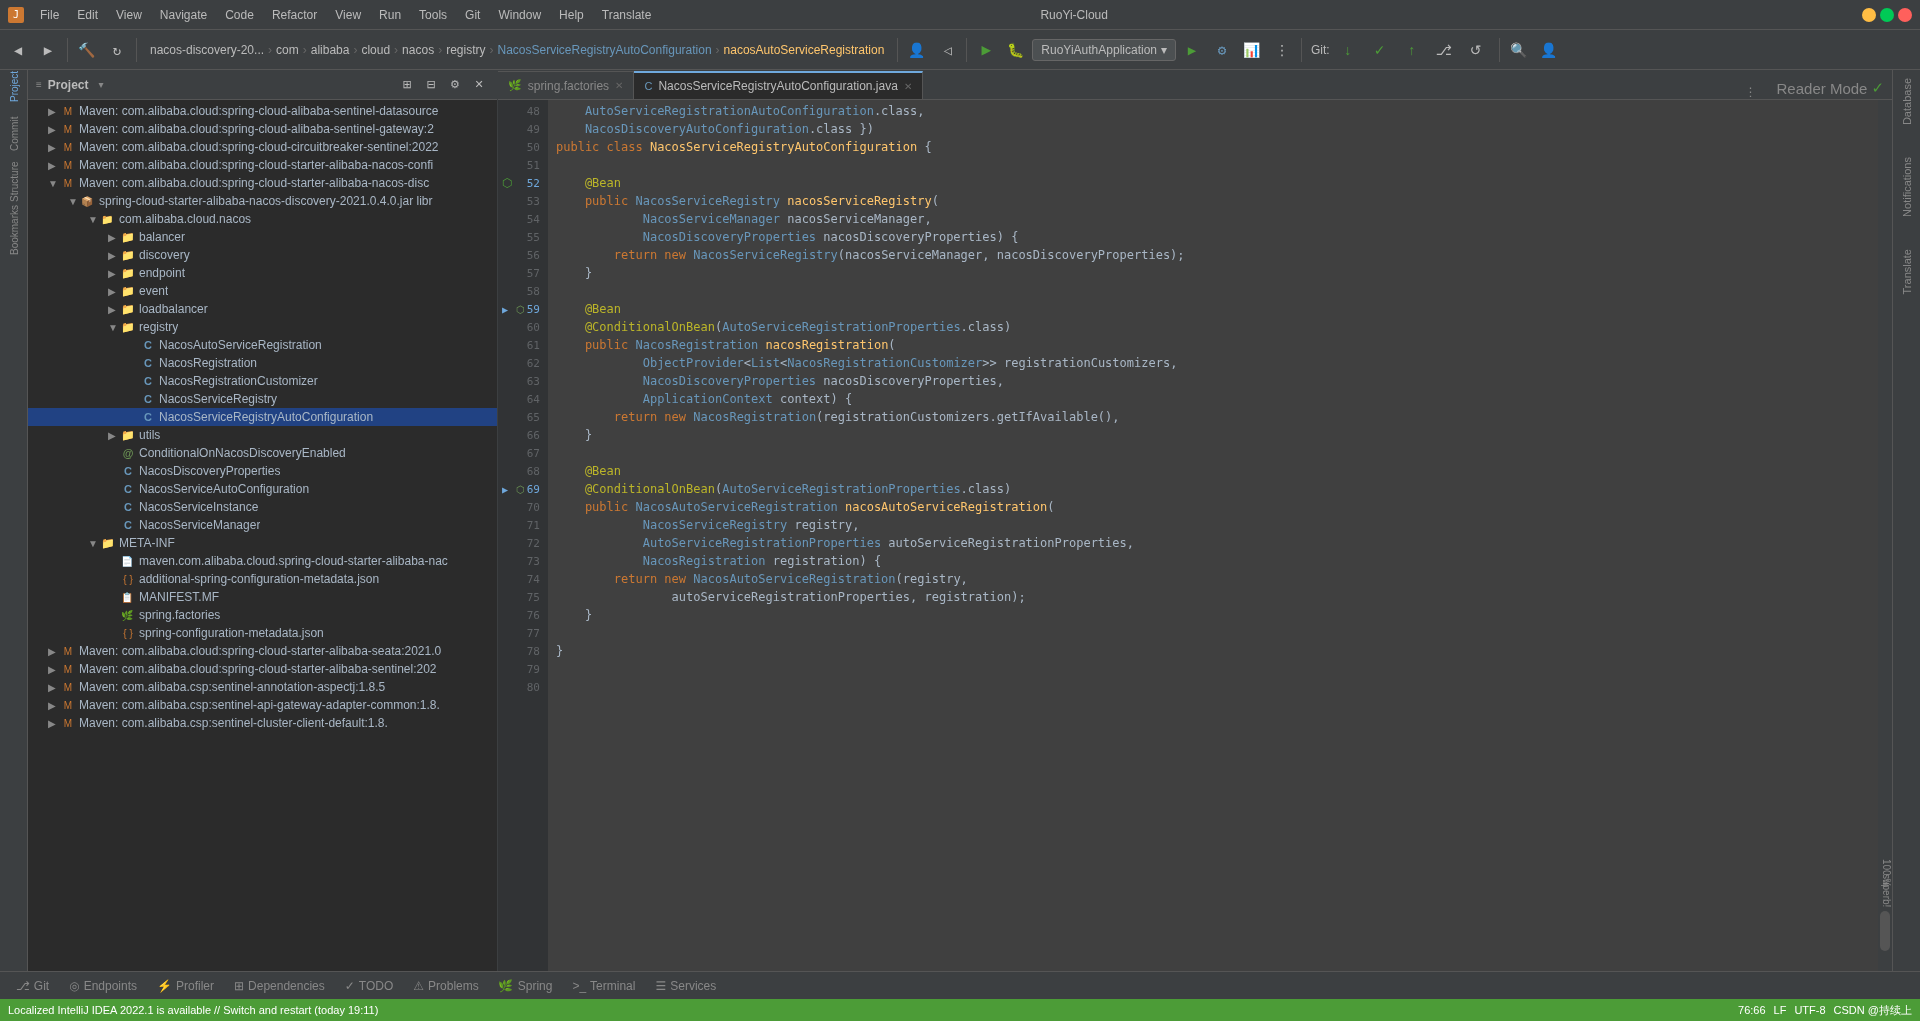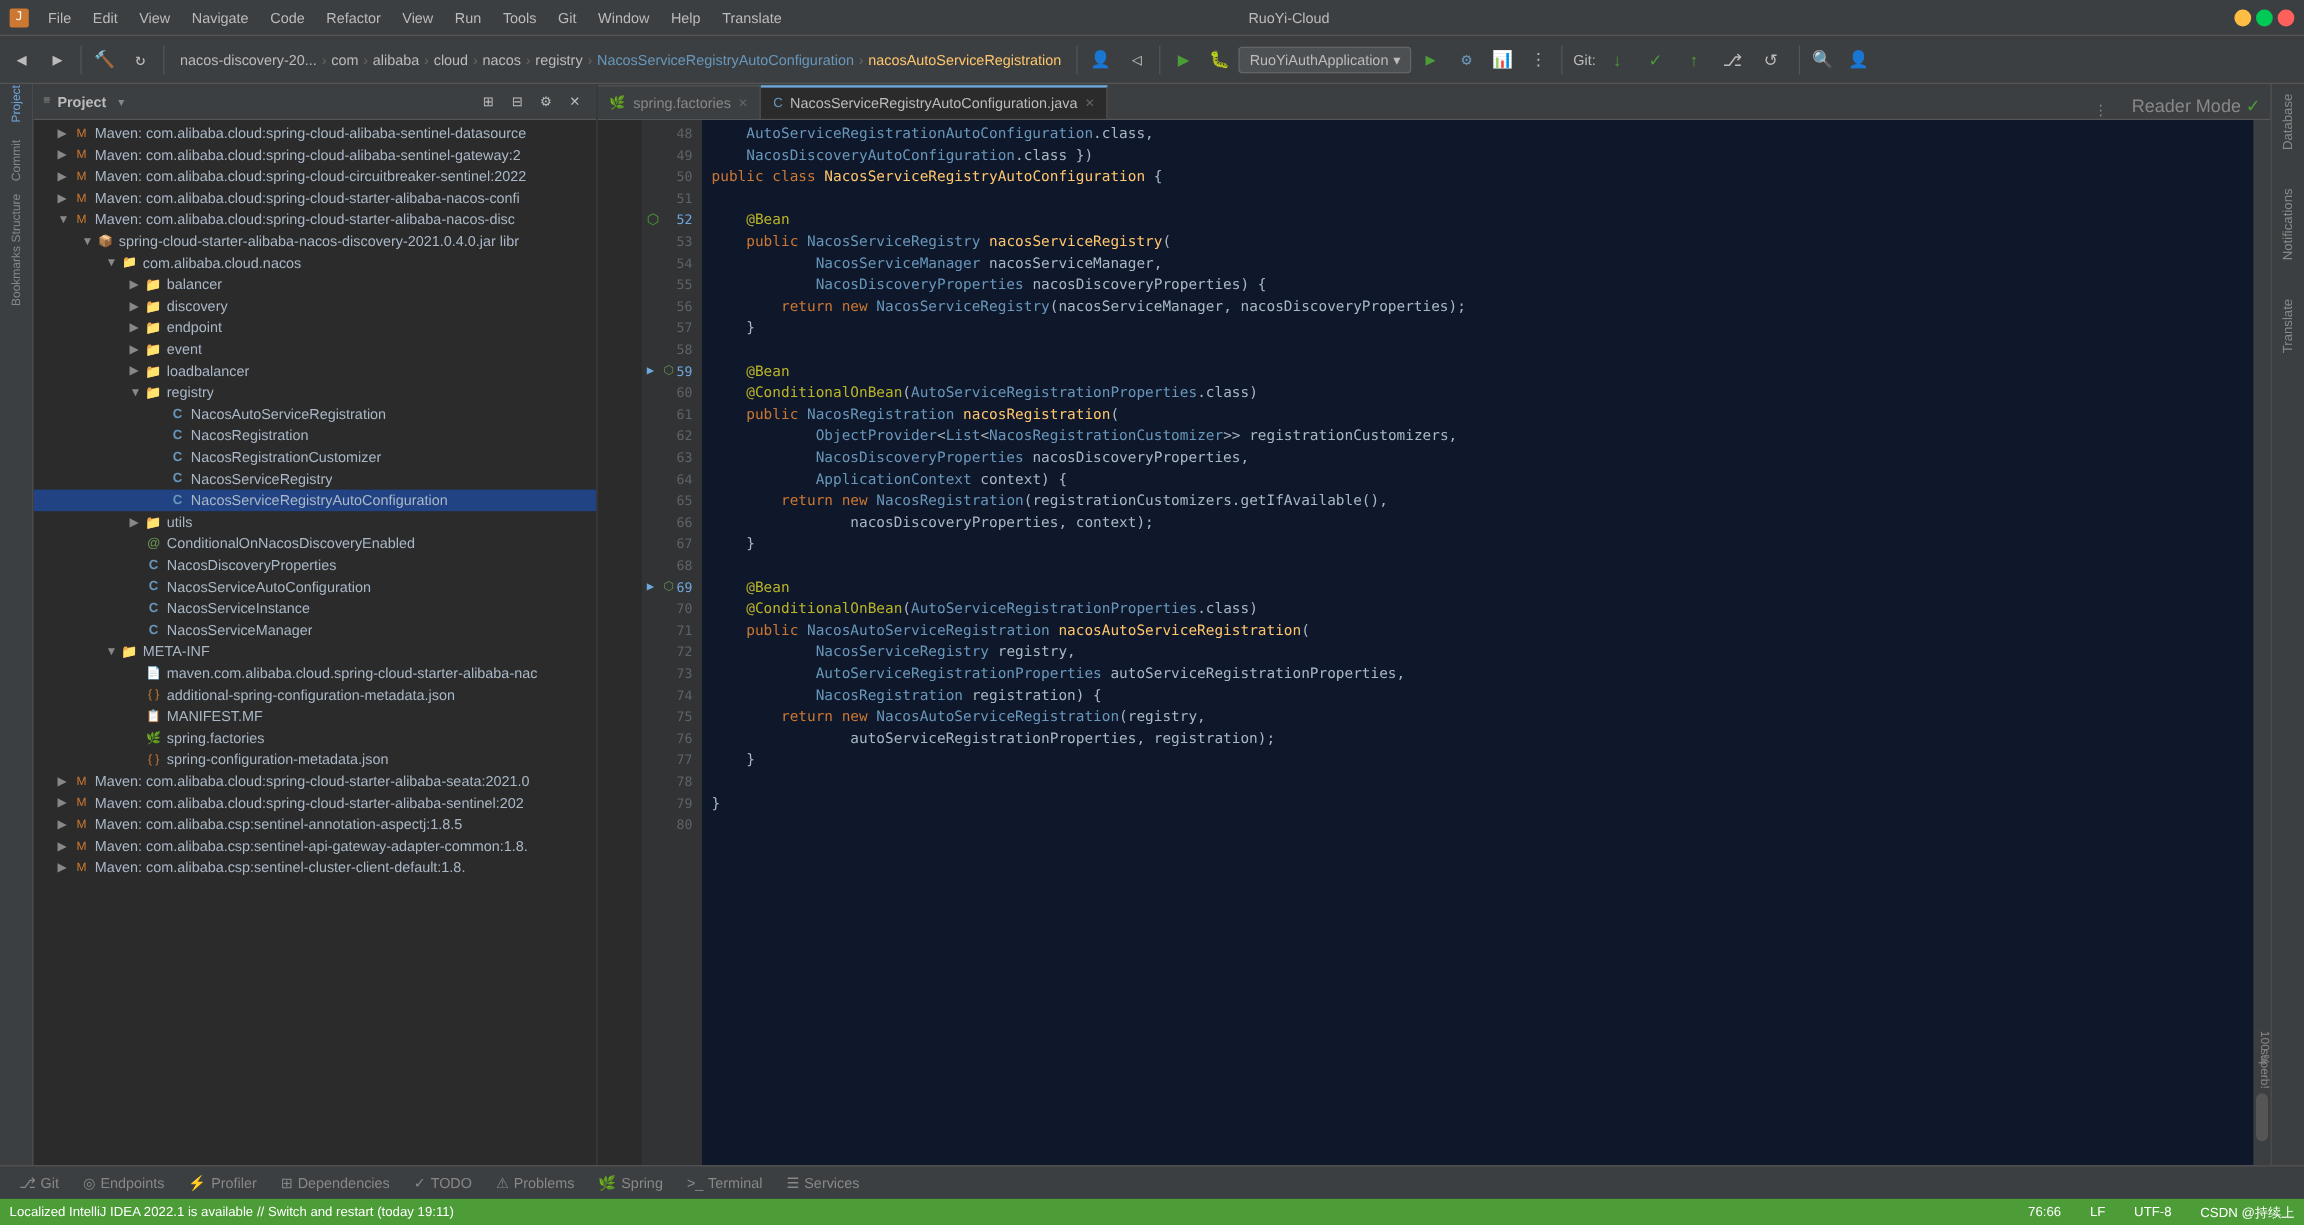--- a/index.html
+++ b/index.html
@@ -65,7 +65,7 @@
     #reader-mode { margin-left: 4px; padding: 2px 8px; font-family: sans-serif; font-size: 15px; color: #888; display: flex; align-items: center; gap: 4px; }
 
     
-    #code-editor { flex: 1; display: flex; overflow: hidden; background: #0f172a; margin-left: 37px; }
+    #code-editor { flex: 1; display: flex; overflow: hidden; background: #404040; }
     #gutter { width: 50px; background: #313335; flex-shrink: 0; display: flex; flex-direction: column; padding-top: 2px; }
     .line-num { height: 18px; display: flex; align-items: center; justify-content: flex-end; padding-right: 8px; color: #606366; font-size: 11px; position: relative; flex-shrink: 0; }
     .line-num .gutter-icon { position: absolute; left: 2px; font-size: 10px; color: #6a9153; }

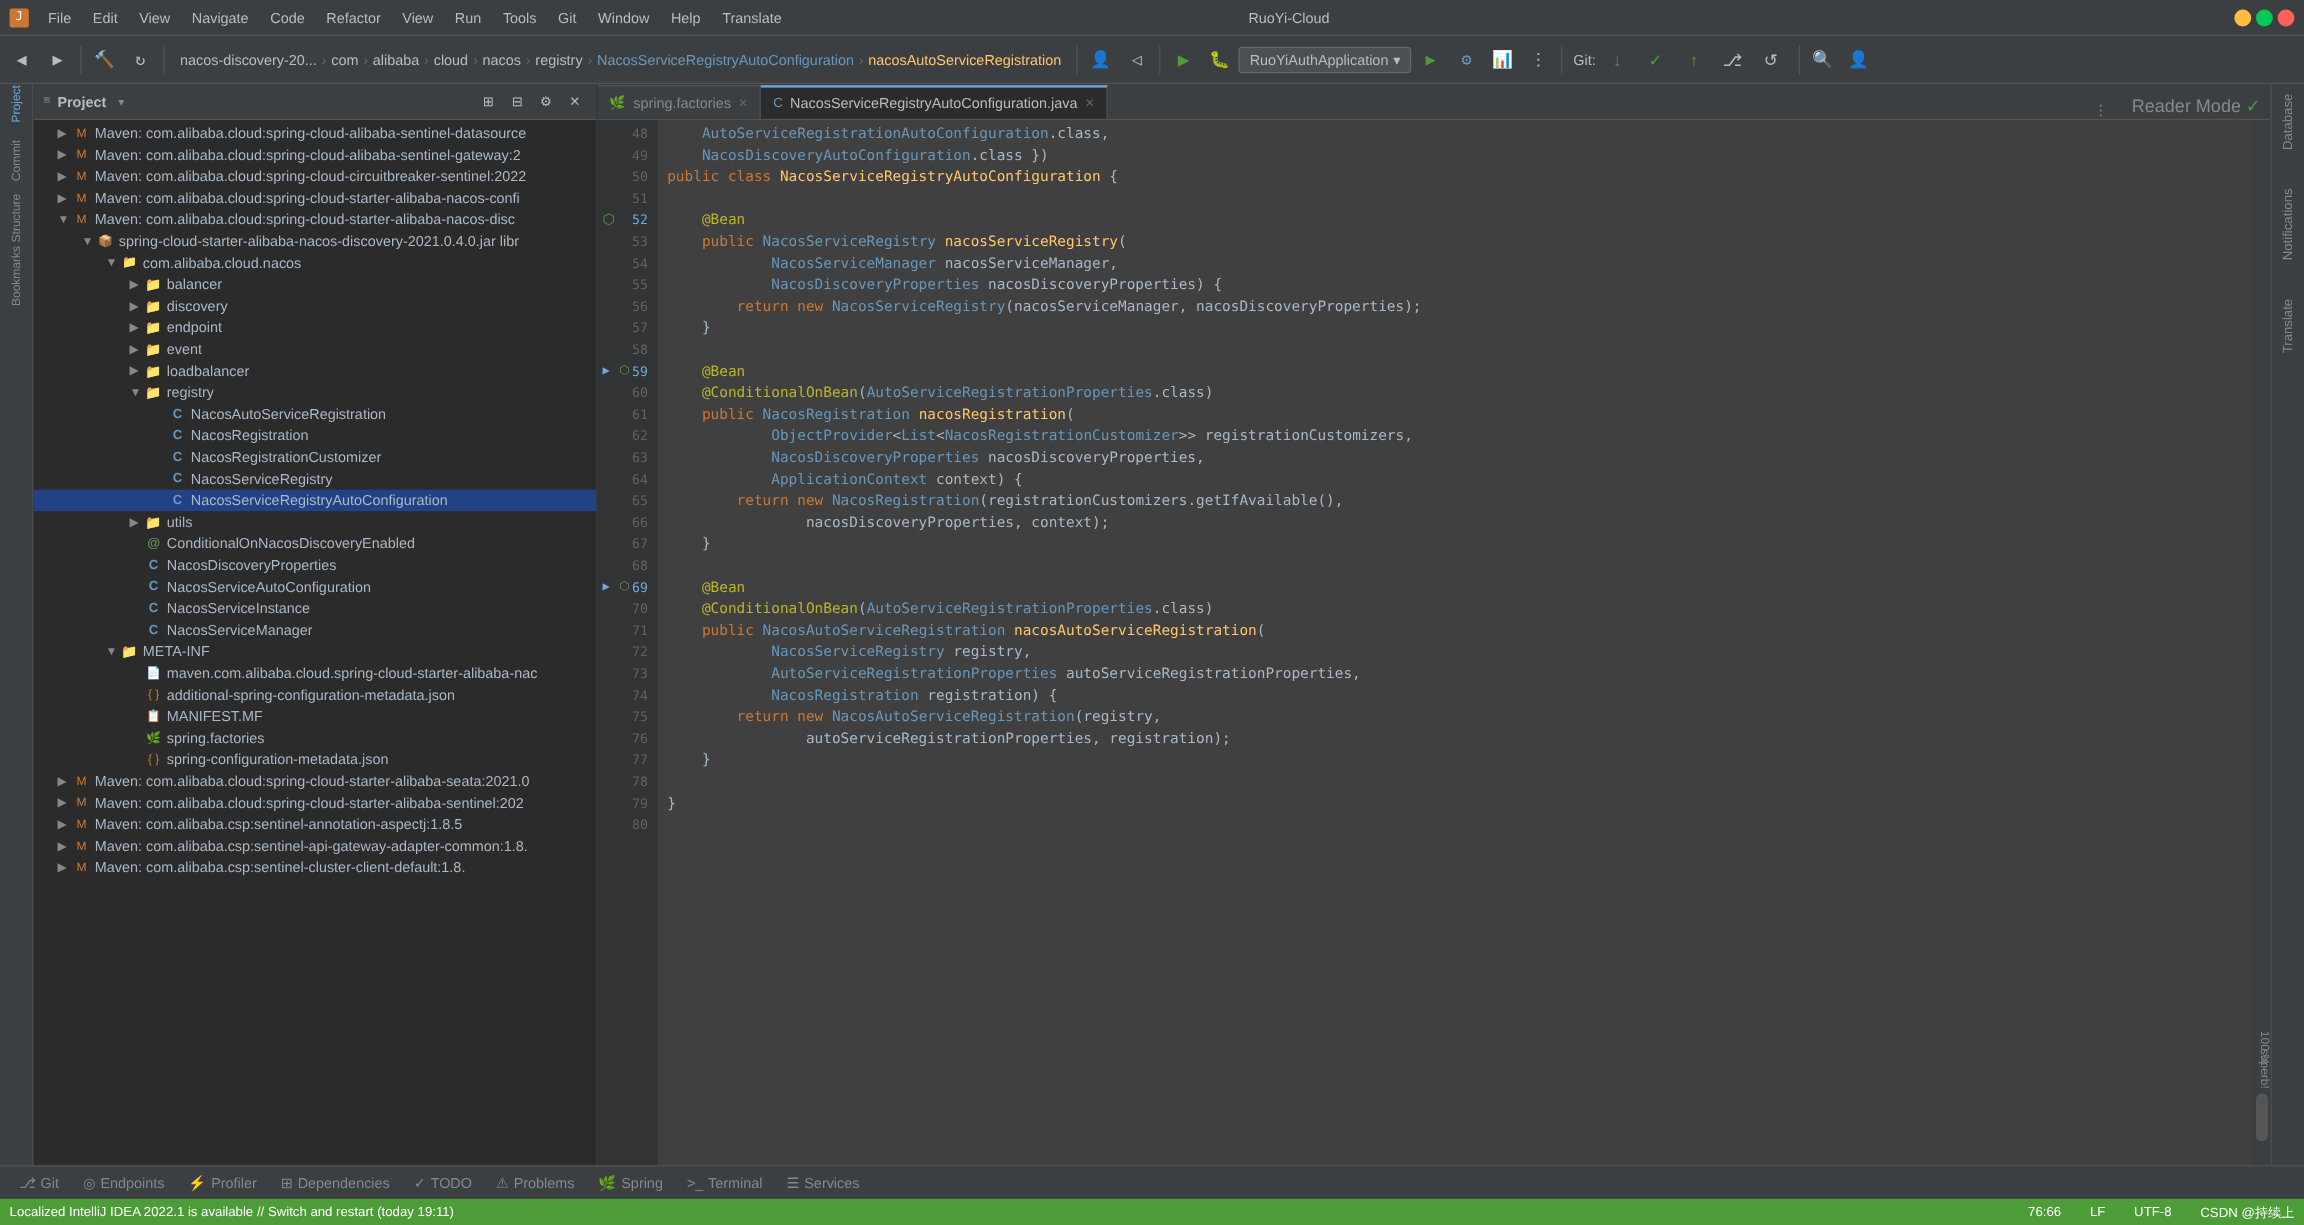--- a/index.html
+++ b/index.html
@@ -601,9 +601,6 @@
           <span class="kw">        return new </span><span class="type">NacosRegistration</span><span>(registrationCustomizers.getIfAvailable(),</span>
         </div>
         <div class="code-line">
-          <span>                nacosDiscoveryProperties, context);</span>
-        </div>
-        <div class="code-line">
           <span>    }</span>
         </div>
         <div class="code-line"></div>

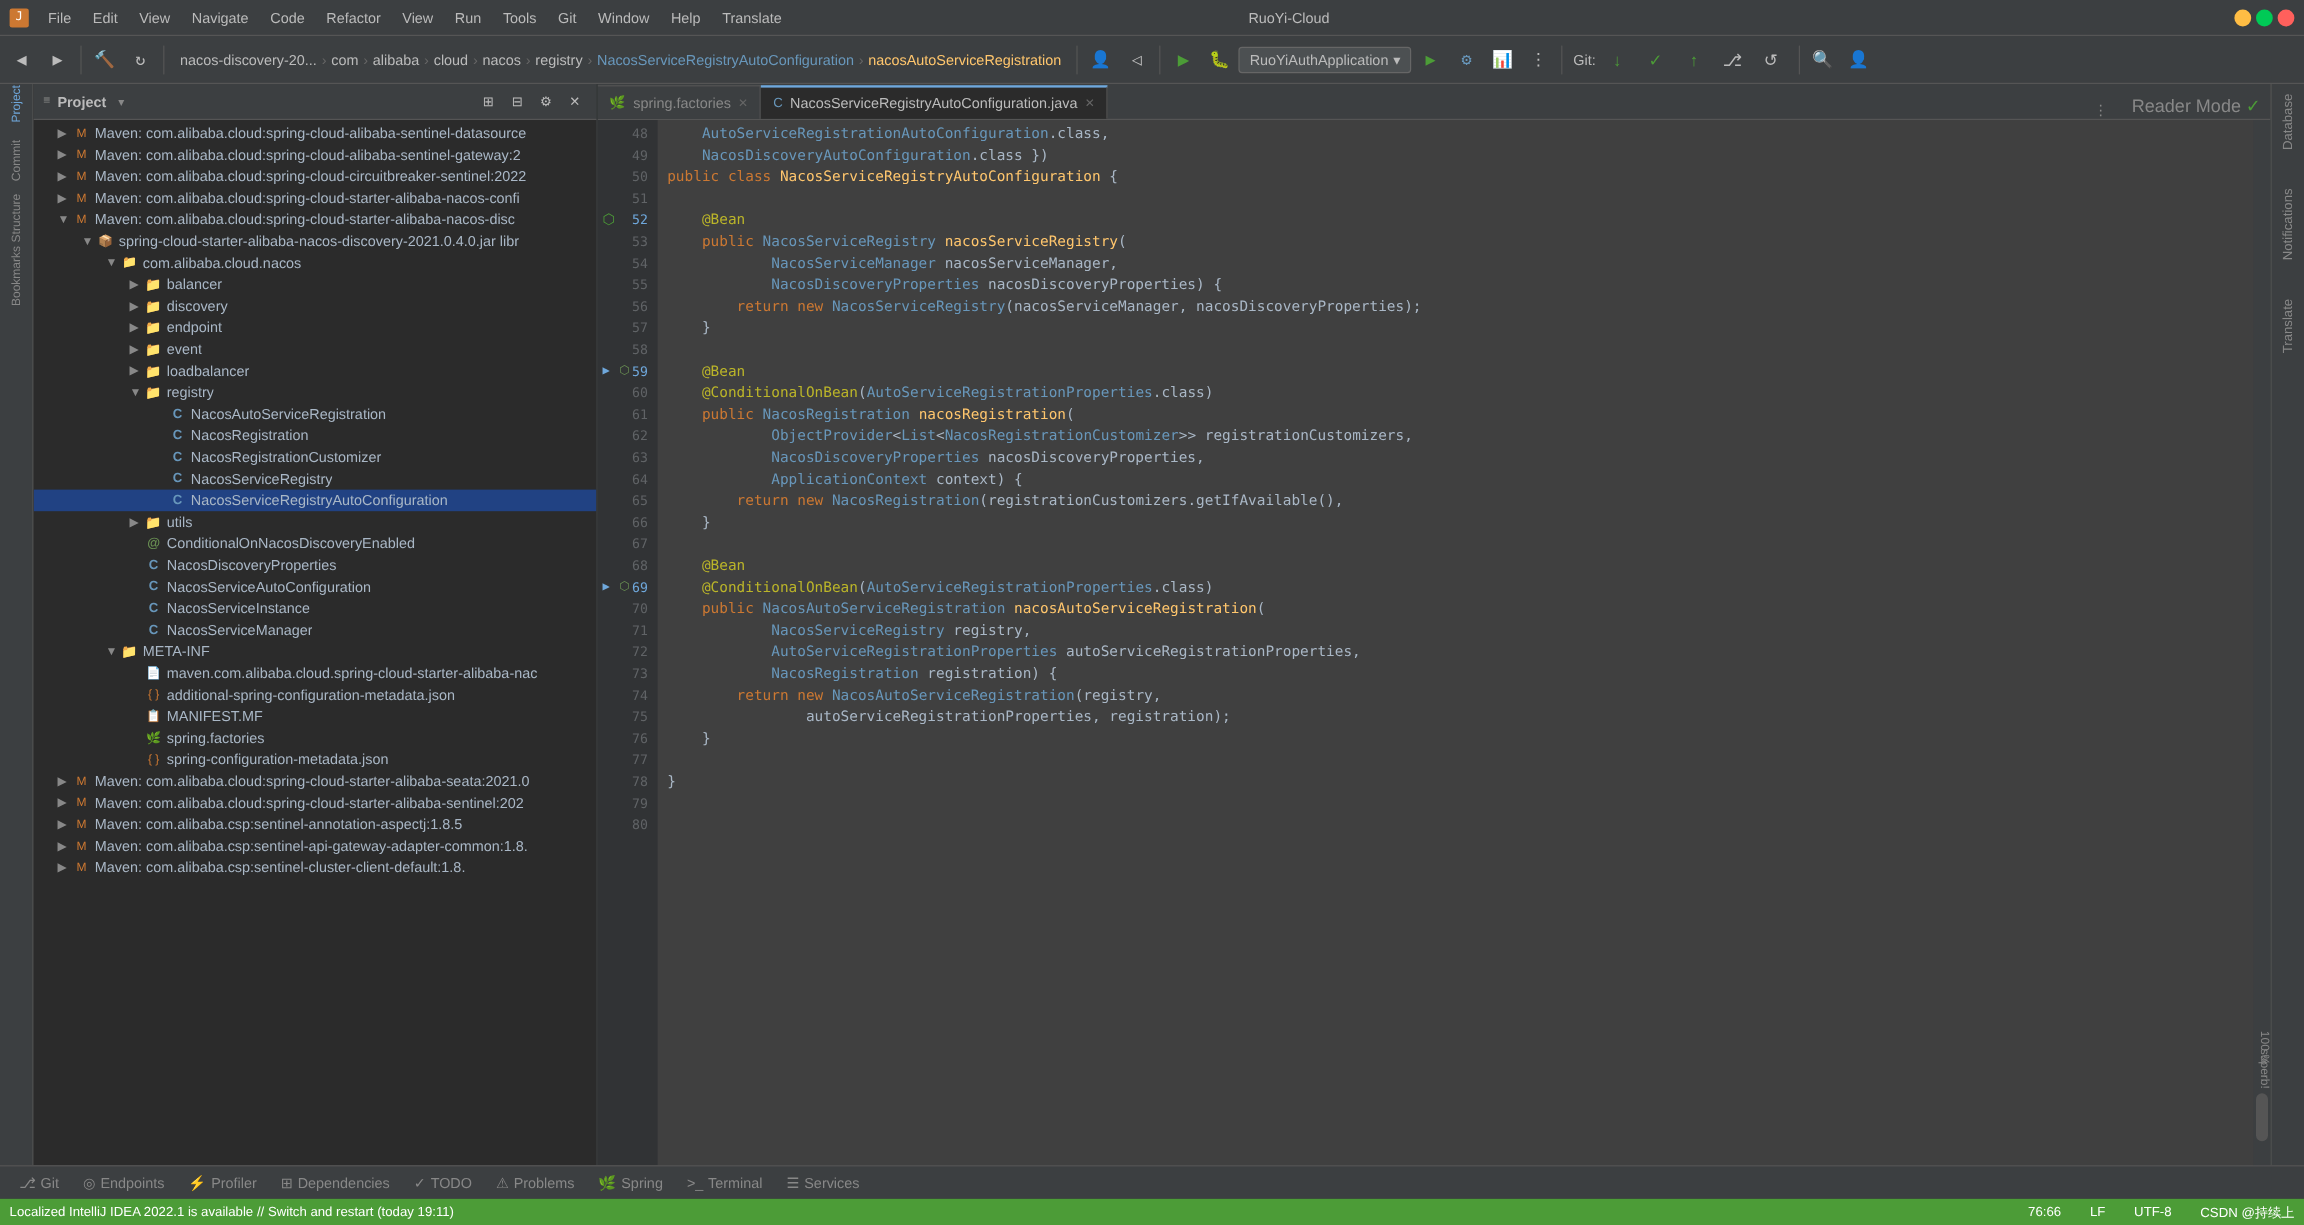--- a/index.html
+++ b/index.html
@@ -88,7 +88,7 @@
     #bottom-bar { height: 28px; background: #3c3f41; display: flex; align-items: center; padding: 0 8px; gap: 4px; border-top: 1px solid #555; flex-shrink: 0; font-family: sans-serif; font-size: 12px; color: #888; }
     .bottom-tab { display: flex; align-items: center; gap: 4px; padding: 2px 8px; cursor: pointer; border-radius: 3px; }
     #status-bar { height: 22px; background: #4c9c37; display: flex; align-items: center; padding: 0 8px; gap: 8px; flex-shrink: 0; font-family: sans-serif; font-size: 11px; color: white; }
-    .status-right { margin-left: auto; display: flex; gap: 24px; align-items: center; }
+    .status-right { margin-left: auto; display: flex; gap: 8px; align-items: center; }
   </style>
 </head>
 <body>

